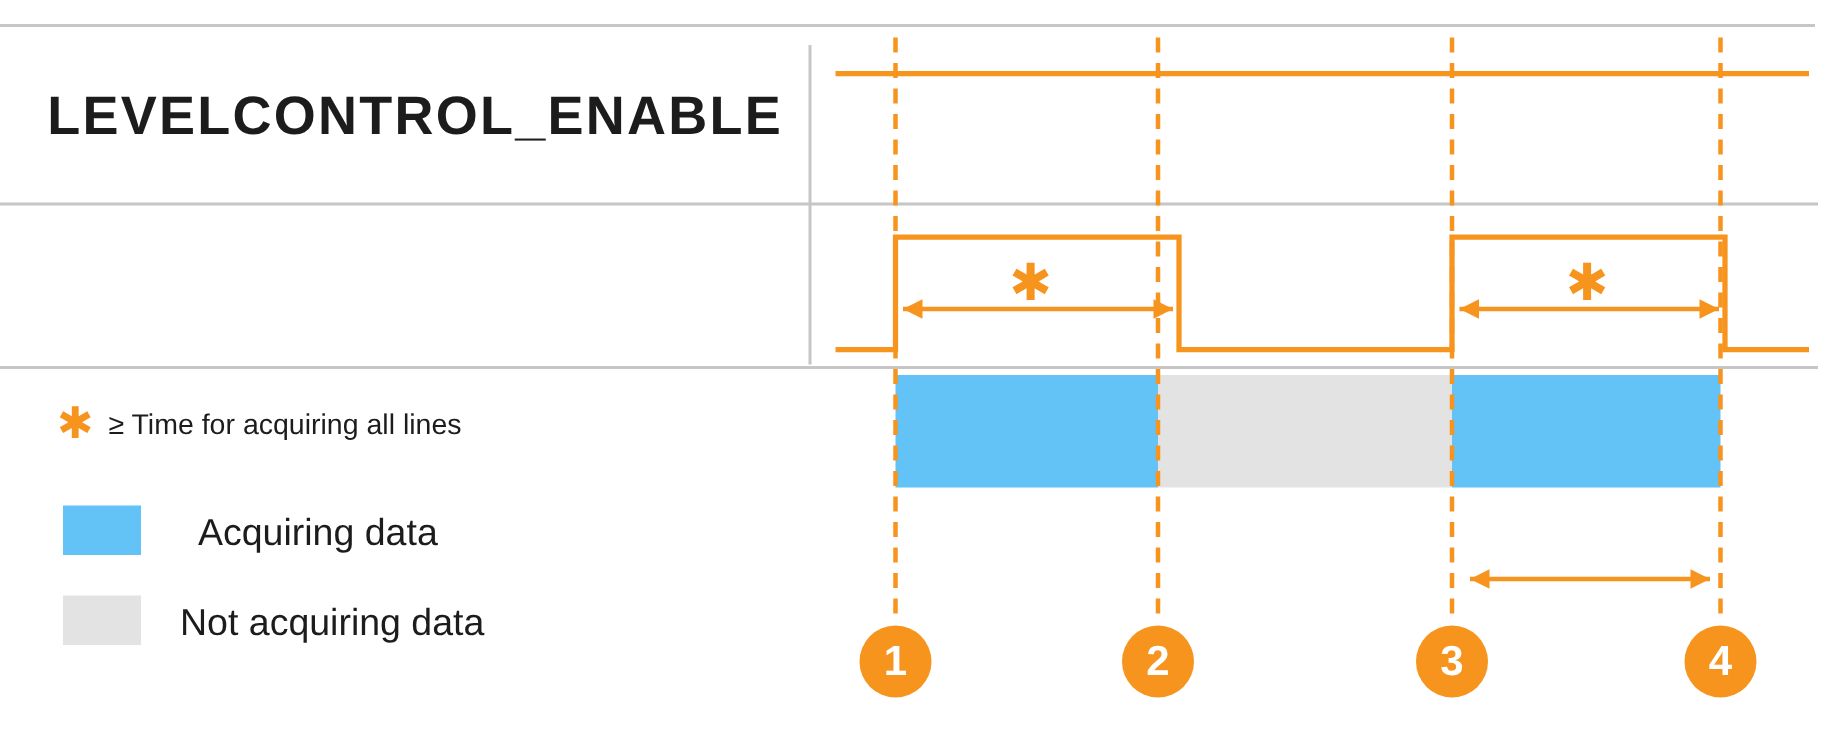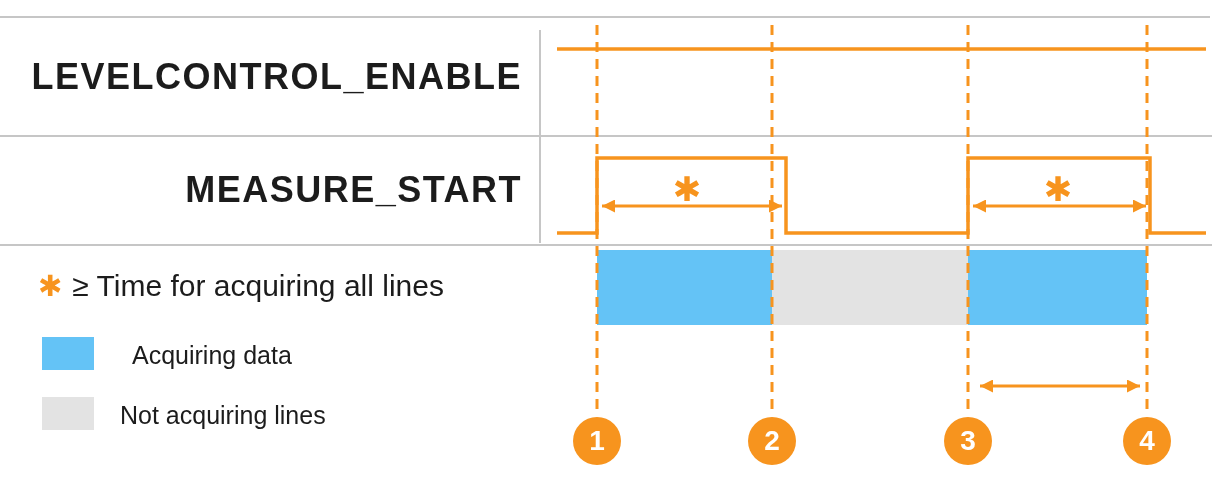--- a/index.html
+++ b/index.html
@@ -111,7 +111,6 @@
   </svg>
 
   <div class="row-label row1">LEVELCONTROL_ENABLE</div>
-  <div class="row-label row2">MEASURE_START</div>
 
   <div class="ast ast1">✱</div>
   <div class="ast ast2">✱</div>

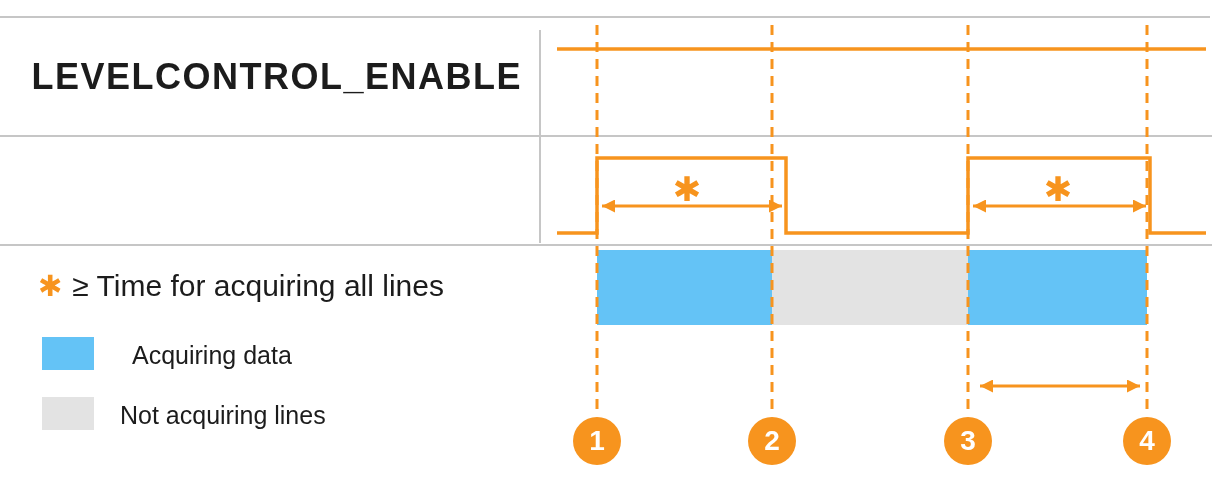--- a/index.html
+++ b/index.html
@@ -54,7 +54,7 @@
     display: flex; align-items: center; gap: 10px; z-index: 3;
   }
   .note-ast { color: var(--accent, #f7941e); font-size: 29px; font-weight: bold; line-height: 1; }
-  .note-text { font-size: 30px; color: var(--text, #1c1c1c); }
+  .note-text { font-size: 19px; color: var(--text, #1c1c1c); }
 
   .swatch { position: absolute; left: 42px; width: 52px; height: 33px; z-index: 3; }
   .sw-blue { top: 337px; background: var(--acquiring, #64c3f6); }

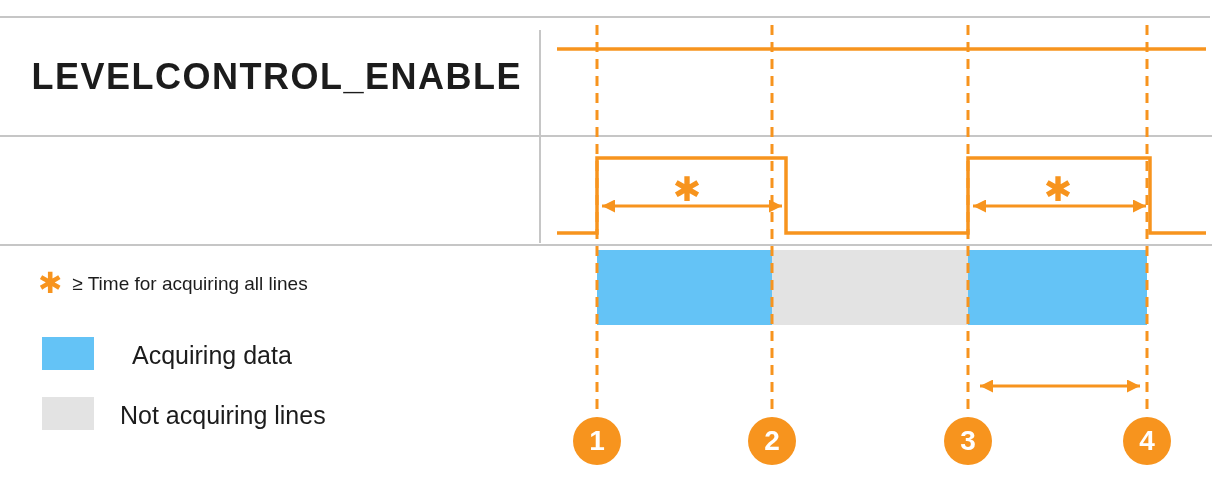--- a/index.html
+++ b/index.html
@@ -124,7 +124,7 @@
   <div class="legend-label ll1">Acquiring data</div>
 
   <div class="swatch sw-gray"></div>
-  <div class="legend-label ll2">Not acquiring lines</div>
+  <div class="legend-label ll2">Not acquiring data</div>
 
   <div class="marker m1">1</div>
   <div class="marker m2">2</div>

